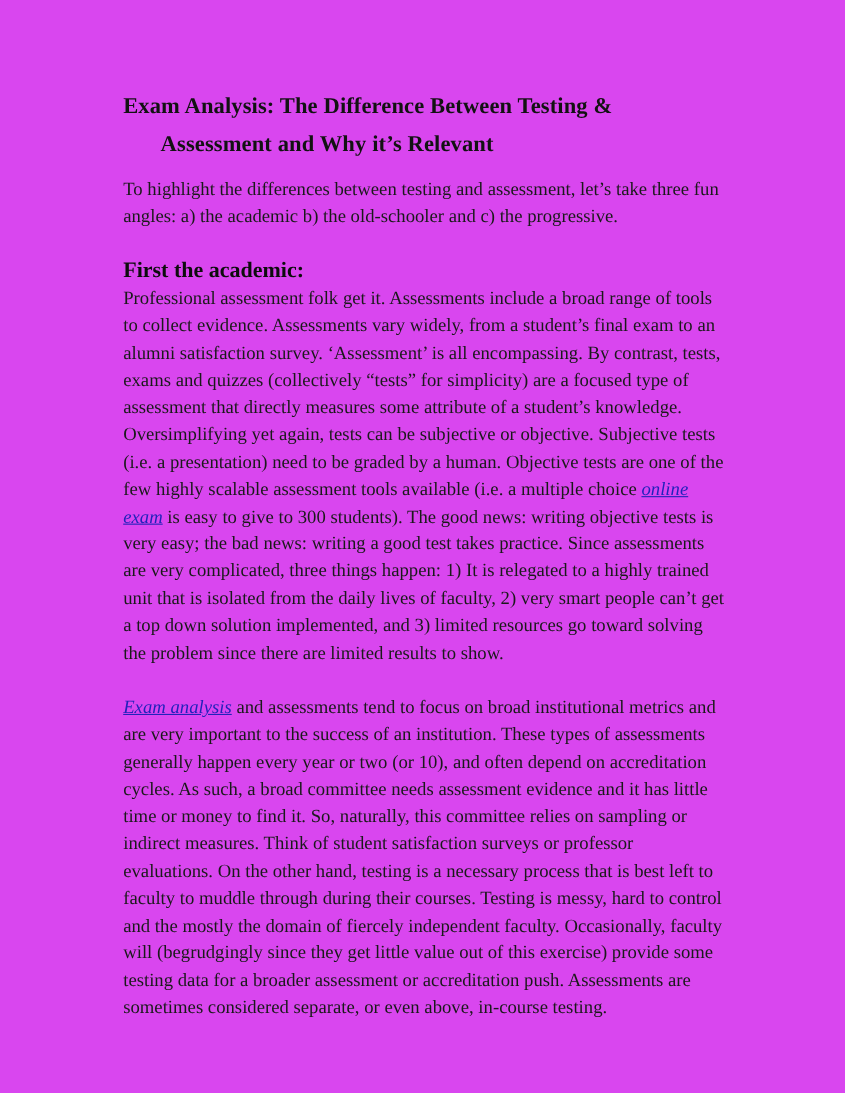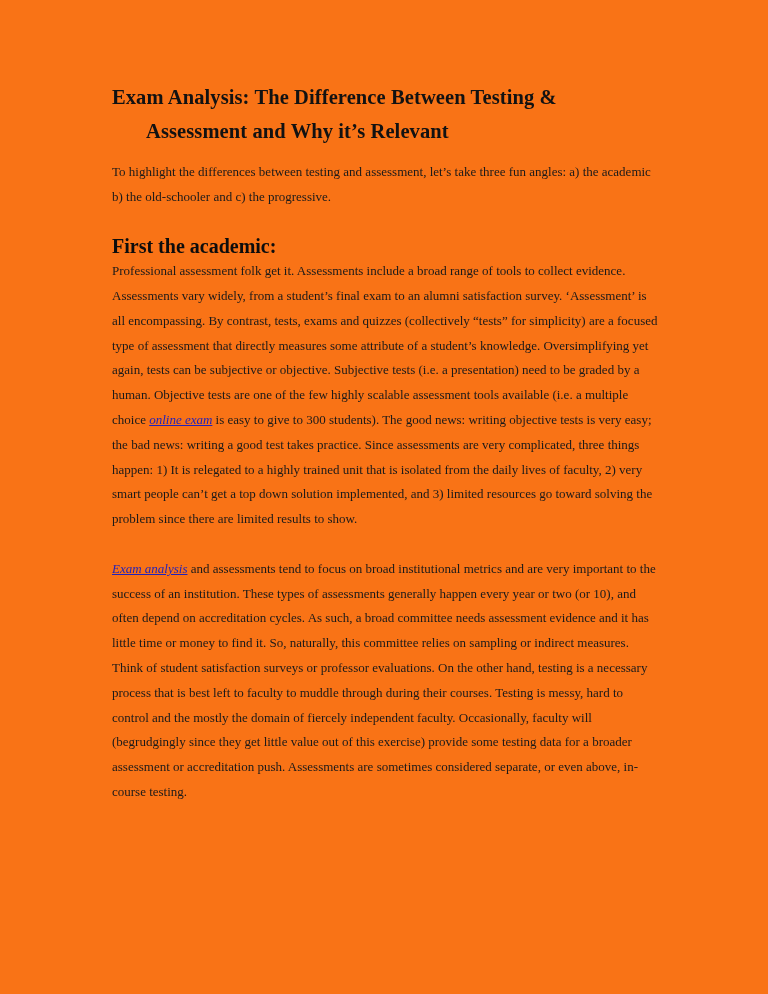--- a/index.html
+++ b/index.html
@@ -19,7 +19,7 @@
     position: relative;
     width: 768px;
     height: 994px;
-    background: #f97316;
+    background: #d946ef;
     overflow: hidden;
   }
 

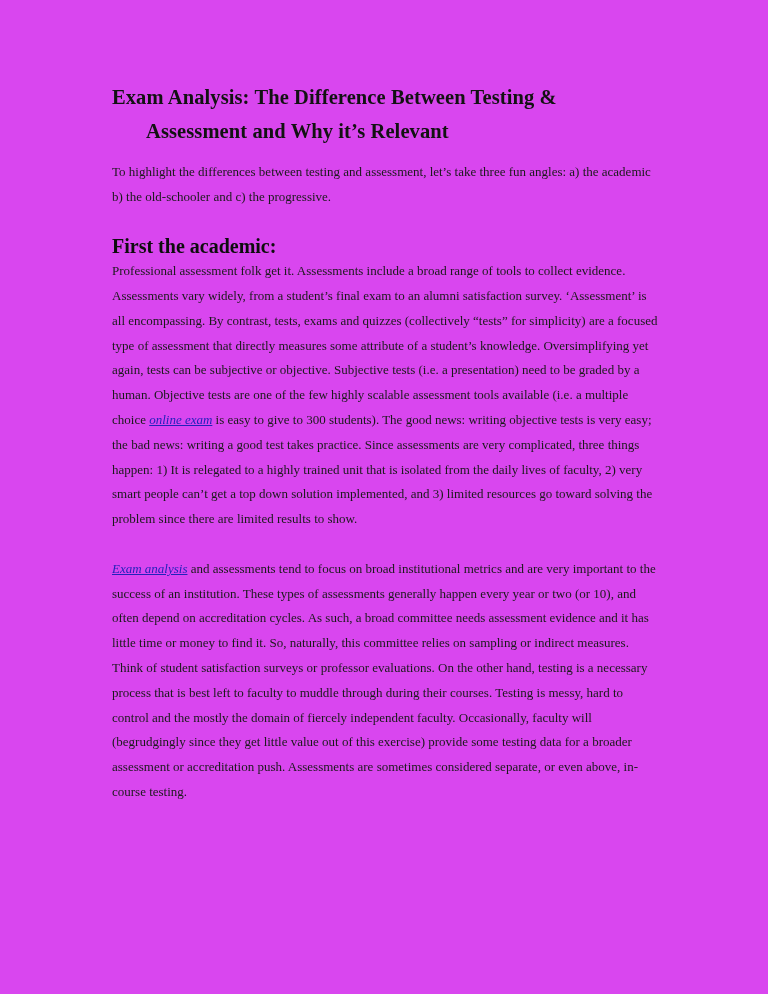--- a/index.html
+++ b/index.html
@@ -44,7 +44,7 @@
   }
 
   p.para {
-    font-size: 13px;
+    font-size: 17px;
     line-height: 24.8px;
     margin: 0;
     text-align: left;

